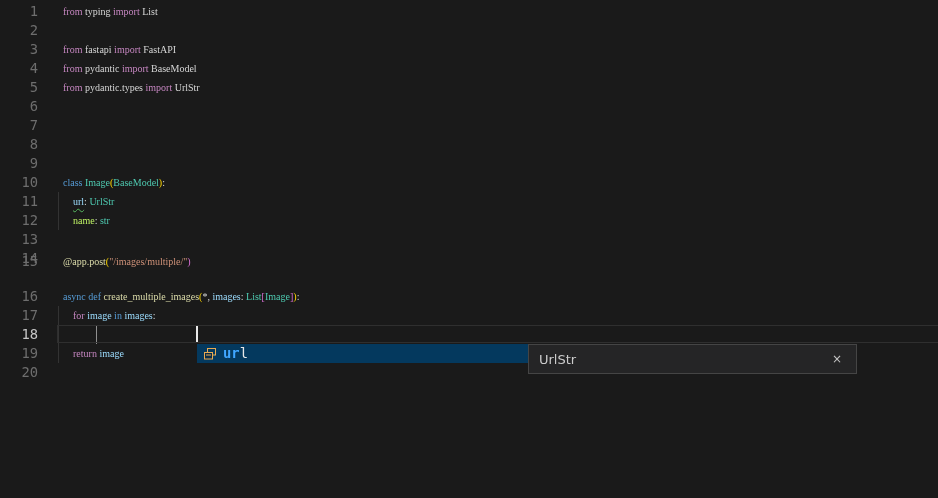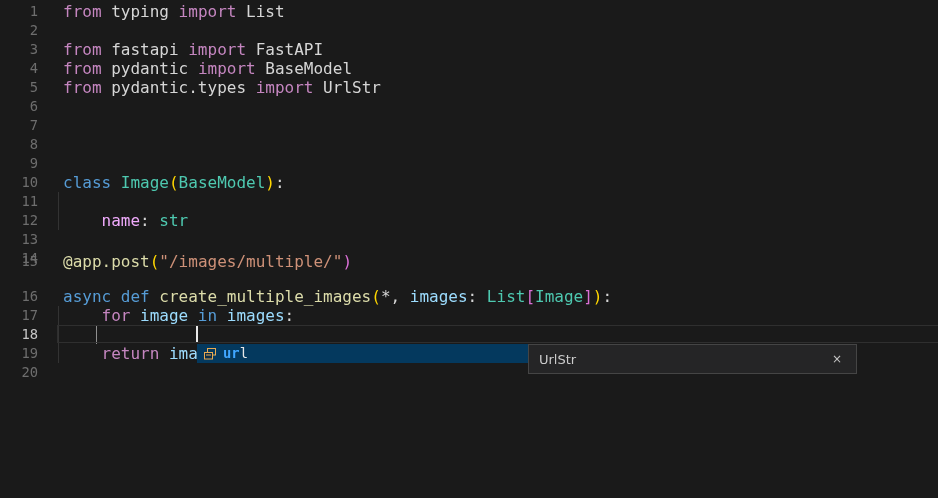--- a/index.html
+++ b/index.html
@@ -17,7 +17,7 @@
   .gutter-num.active { color: #c6c6c6; }
   .code-text {
     position: absolute; left: 63px; top: 0; height: 19px;
-    white-space: pre; font-size: 16px; line-height: 19px; color: #d6d6d6;
+    white-space: pre; font-size: 10px; line-height: 19px; color: #d6d6d6; font-family: Liberation Serif, serif;
   }
 
   

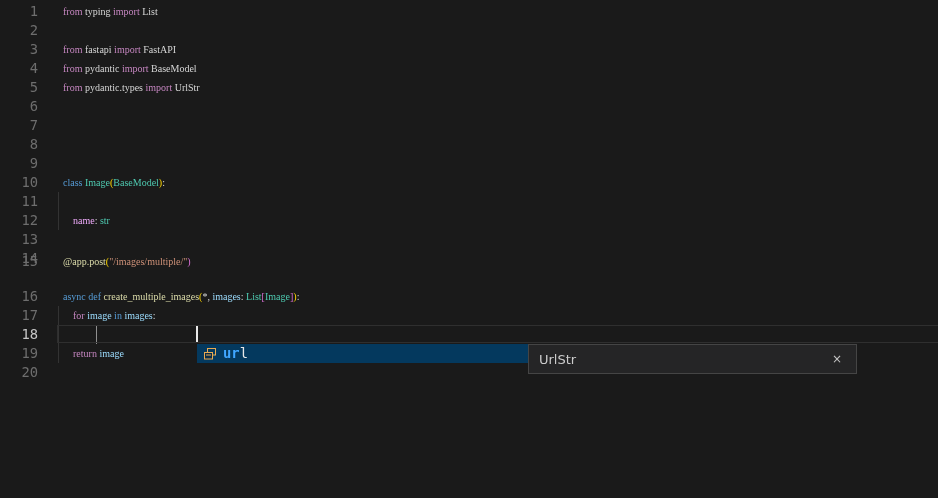--- a/index.html
+++ b/index.html
@@ -113,6 +113,7 @@
       </div>
       <div class="code-line" style="top: 192px;">
         <span class="gutter-num">11</span>
+        <span class="code-text"><span style="color: rgb(214, 214, 214);">    </span><span class="squiggle" style="color: rgb(156, 220, 254); text-decoration-color: rgb(85, 184, 95);">url</span><span style="color: rgb(214, 214, 214);">: </span><span style="color: rgb(78, 201, 176);">UrlStr</span></span>
       </div>
       <div class="code-line" style="top: 211px;">
         <span class="gutter-num">12</span>

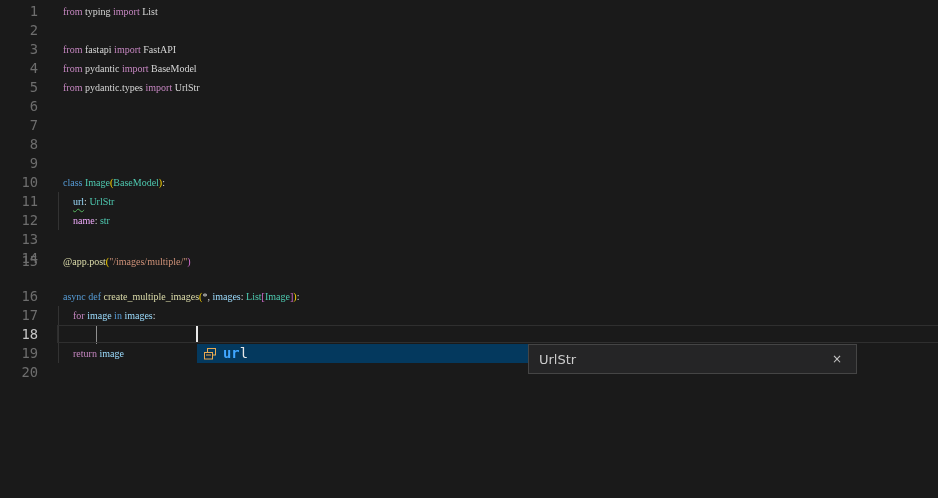--- a/index.html
+++ b/index.html
@@ -117,7 +117,7 @@
       </div>
       <div class="code-line" style="top: 211px;">
         <span class="gutter-num">12</span>
-        <span class="code-text"><span style="color: rgb(214, 214, 214);">    </span><span style="color: #f0abfc;">name</span><span style="color: rgb(214, 214, 214);">: </span><span style="color: rgb(78, 201, 176);">str</span></span>
+        <span class="code-text"><span style="color: rgb(214, 214, 214);">    </span><span style="color: #bef264;">name</span><span style="color: rgb(214, 214, 214);">: </span><span style="color: rgb(78, 201, 176);">str</span></span>
       </div>
       <div class="code-line" style="top: 230px;">
         <span class="gutter-num">13</span>

